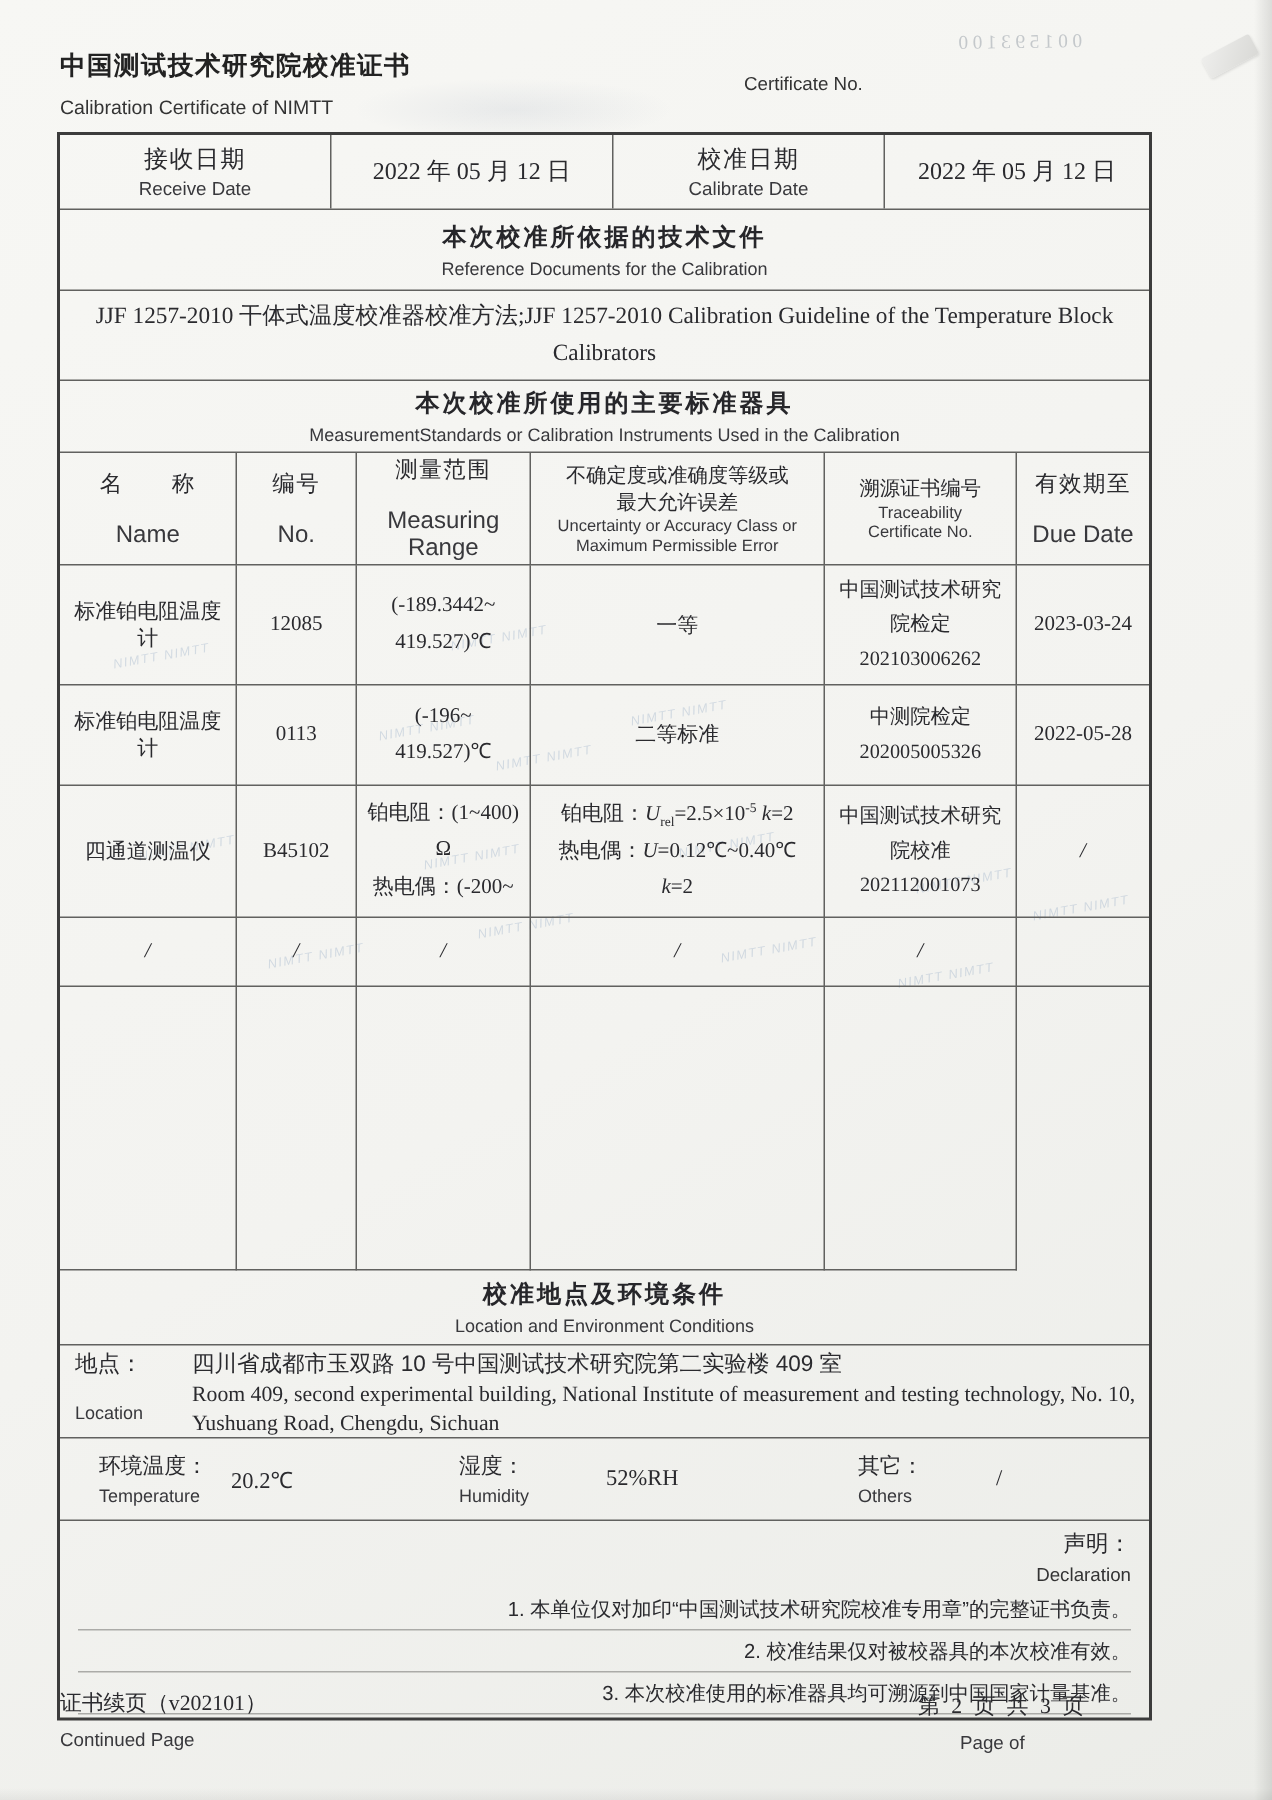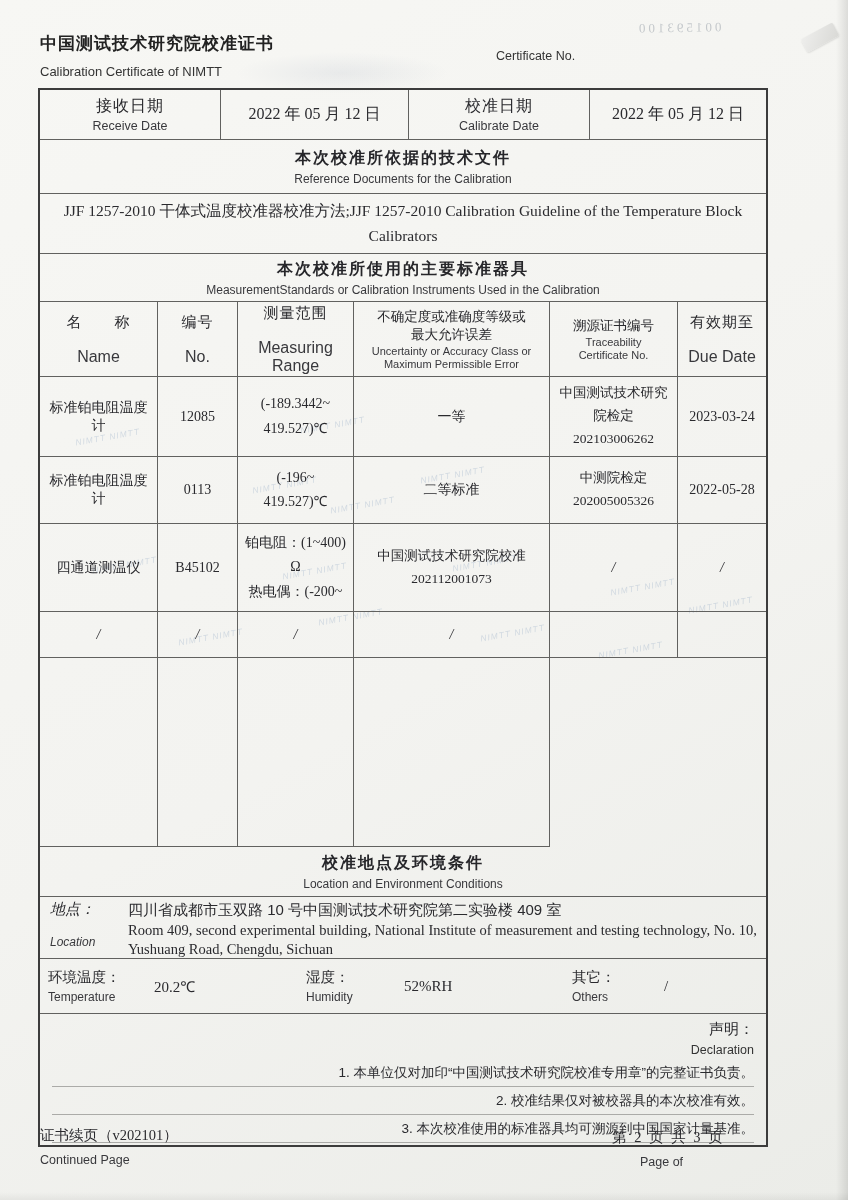--- a/index.html
+++ b/index.html
@@ -243,6 +243,11 @@
         <span class="rl">Ω</span>
         <span class="rl">热电偶：(-200~</span>
       </div>
+      <div class="cell-unc">
+        <span class="ul"><span>铂电阻：</span><i>U</i><sub>rel</sub><span>=2.5×10</span><sup>-5</sup><span> </span><i>k</i><span>=2</span></span>
+        <span class="ul"><span>热电偶：</span><i>U</i><span>=0.12℃~0.40℃</span></span>
+        <span class="ul"><i>k</i><span>=2</span></span>
+      </div>
       <div class="cell-trace">
         <span>中国测试技术研究院校准</span>
         <span class="tno">202112001073</span>

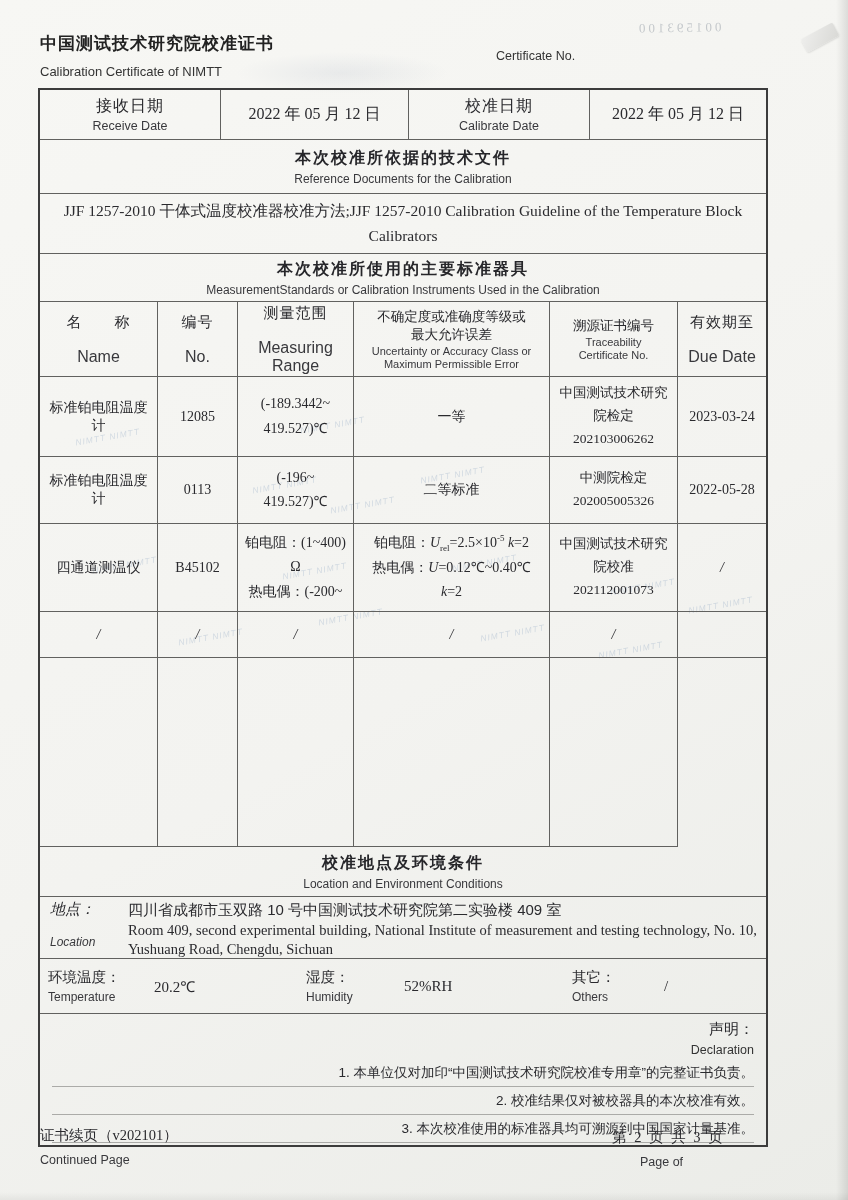--- a/index.html
+++ b/index.html
@@ -71,7 +71,7 @@
   
   .loc-title{height:50px;}
   .loc-row{height:62px;display:flex;padding-top:3px;}
-  .loc-label{width:88px;padding-left:10px;box-sizing:border-box;font-style:italic;}
+  .loc-label{width:88px;padding-left:10px;box-sizing:border-box;}
   .loc-label .cn{font-size:15px;}
   .loc-label .en{font-size:12px;margin-top:16px;}
   .loc-content{flex:1;padding-right:8px;}

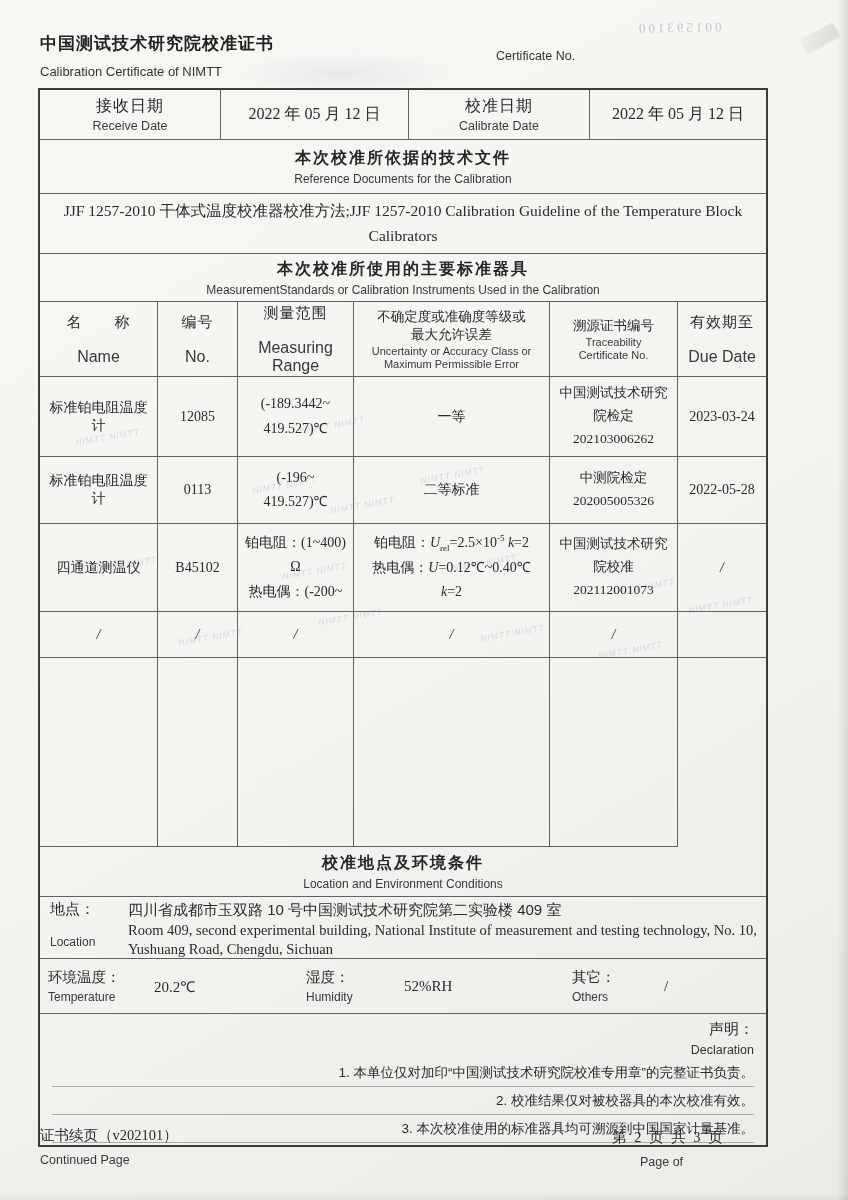--- a/index.html
+++ b/index.html
@@ -82,7 +82,7 @@
   .env-label .cn{font-size:14.5px;}
   .env-label .en{font-size:12px;margin-top:3px;}
   .env-value{font-family:"Liberation Serif",serif;font-size:15px;}
-  .e1{width:112px;padding-left:8px;}
+  .e1{width:112px;padding-left:26px;}
   .e2{width:152px;padding-left:2px;}
   .e3{width:94px;}
   .e4{width:168px;padding-left:4px;}

